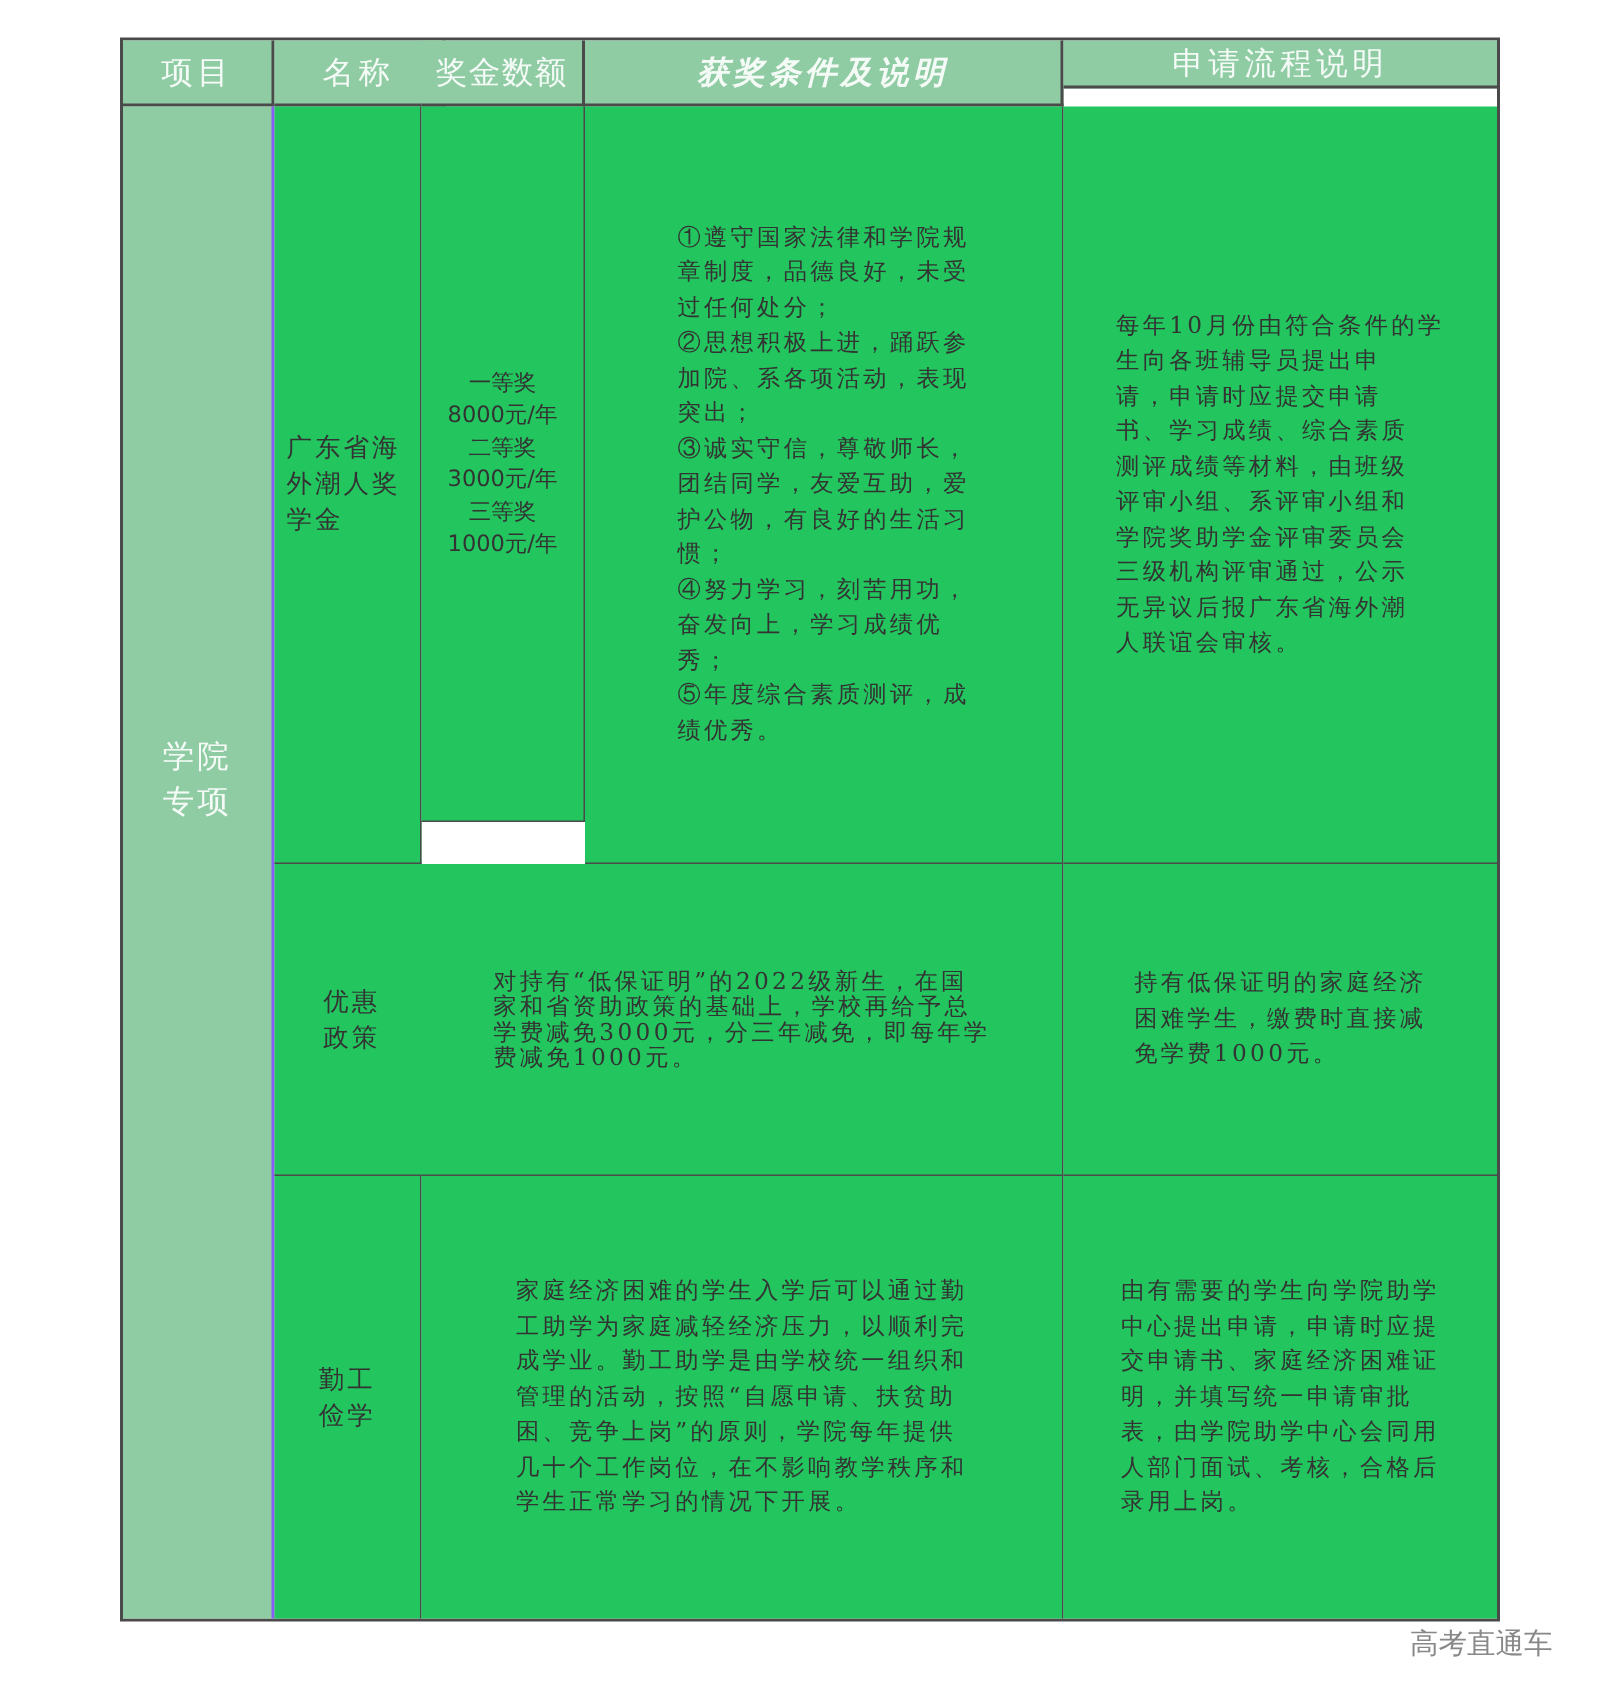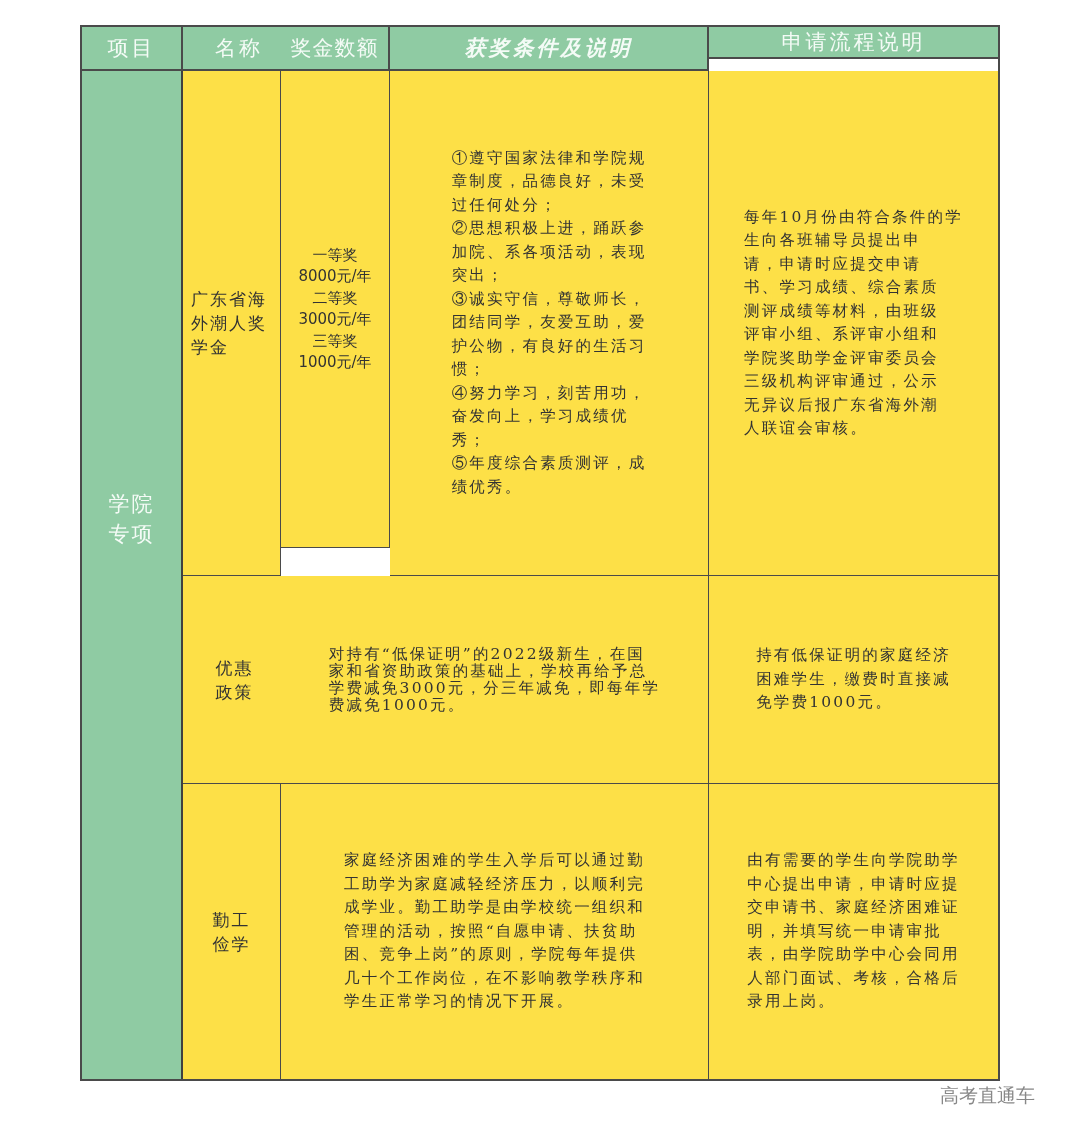--- a/index.html
+++ b/index.html
@@ -14,7 +14,7 @@
   .hdr.bold { font-weight: bold; font-style: italic; }
   .green { background: #8fcba3; color: #f4fbf6; font-size: 21px; line-height: 30px;
            border-right: 2px solid #404040; }
-  .white { background: #fde047; border-right: 1.5px solid #4a4a4a; border-bottom: 1.5px solid #4a4a4a; align-items: center; }
+  .white { background: #22c55e; border-right: 1.5px solid #4a4a4a; border-bottom: 1.5px solid #4a4a4a; align-items: center; }
   .txt { font-size: 15.5px; line-height: 23.5px; letter-spacing: 2.2px; color: #333;
          text-align: justify; white-space: pre-line; }
   .name { font-size: 17px; line-height: 24px; letter-spacing: 2px; color: #333; white-space: pre-line; }

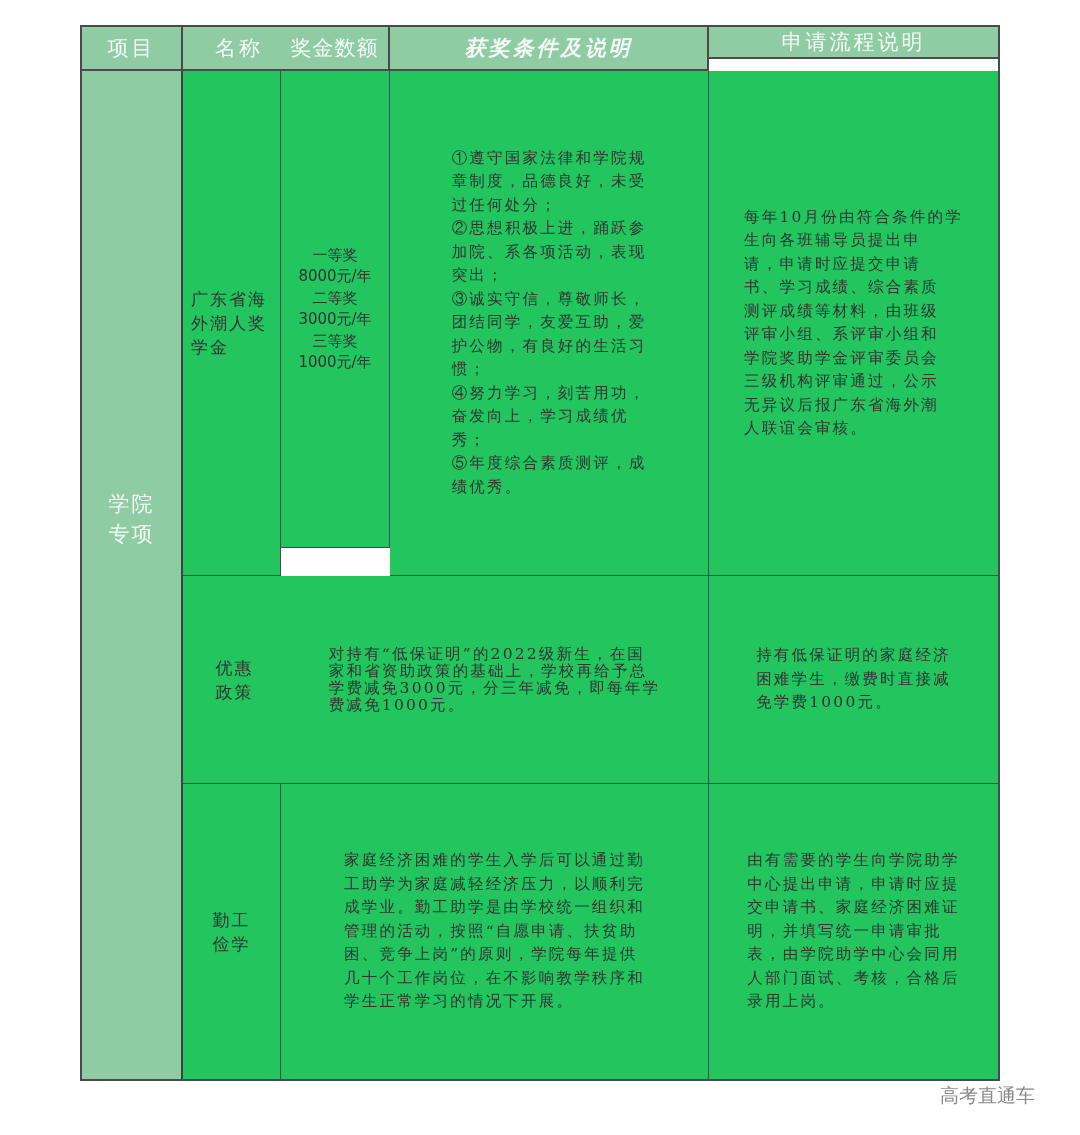--- a/index.html
+++ b/index.html
@@ -13,7 +13,7 @@
          border-right: 2px solid #4a4a4a; border-bottom: 2px solid #4a4a4a; }
   .hdr.bold { font-weight: bold; font-style: italic; }
   .green { background: #8fcba3; color: #f4fbf6; font-size: 21px; line-height: 30px;
-           border-right: 2px solid #404040; }
+           border-right: 2px solid #8b5cf6; }
   .white { background: #22c55e; border-right: 1.5px solid #4a4a4a; border-bottom: 1.5px solid #4a4a4a; align-items: center; }
   .txt { font-size: 15.5px; line-height: 23.5px; letter-spacing: 2.2px; color: #333;
          text-align: justify; white-space: pre-line; }

